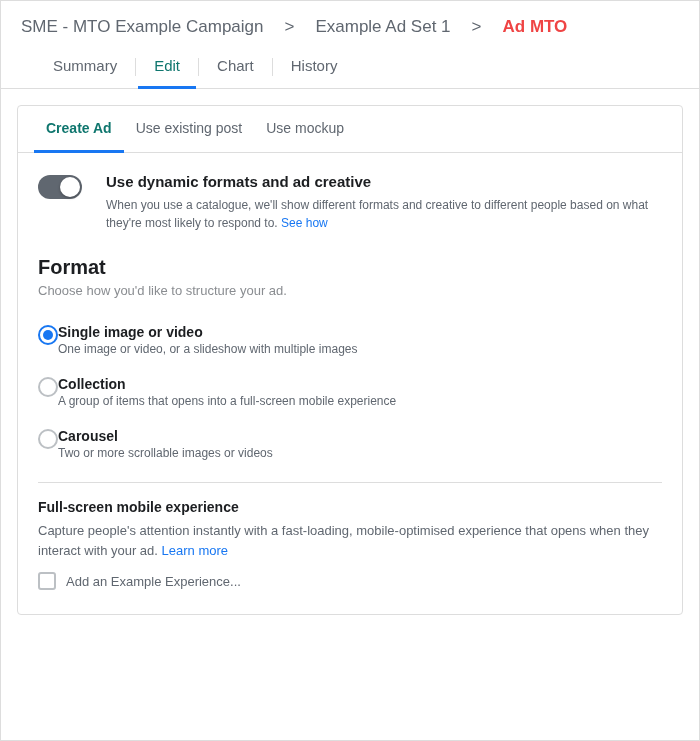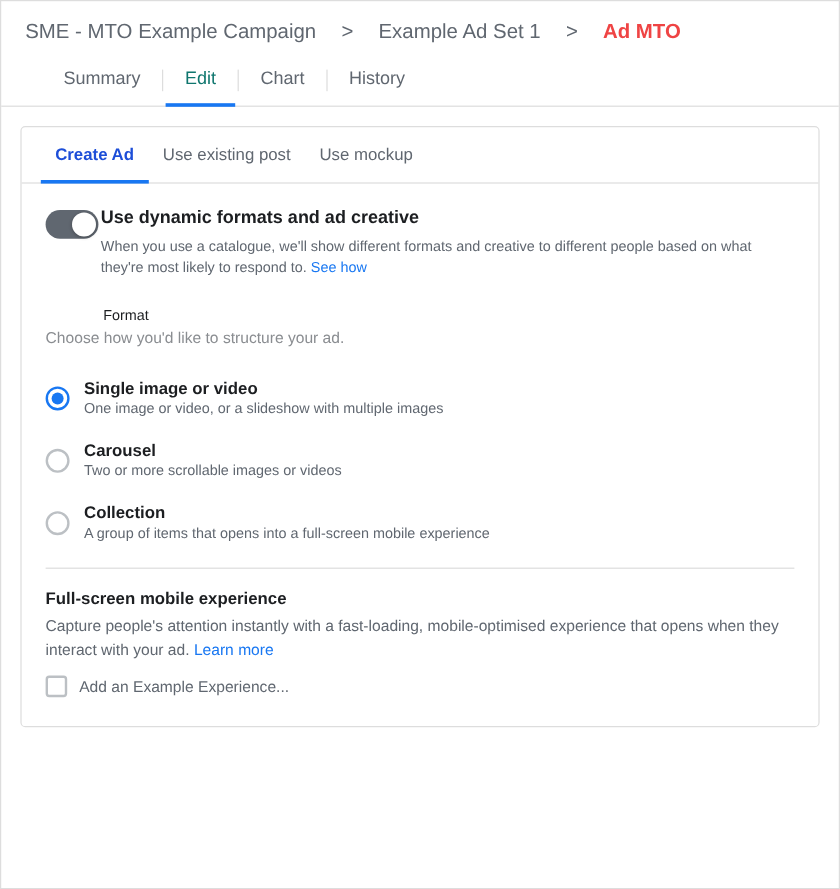--- a/index.html
+++ b/index.html
@@ -87,7 +87,7 @@
       margin-bottom: -1px;
     }
     .sub-tab.active {
-      color: #1d4ed8;
+      color: #0f766e;
       font-weight: 700;
       border-bottom: 3px solid #1877f2;
     }

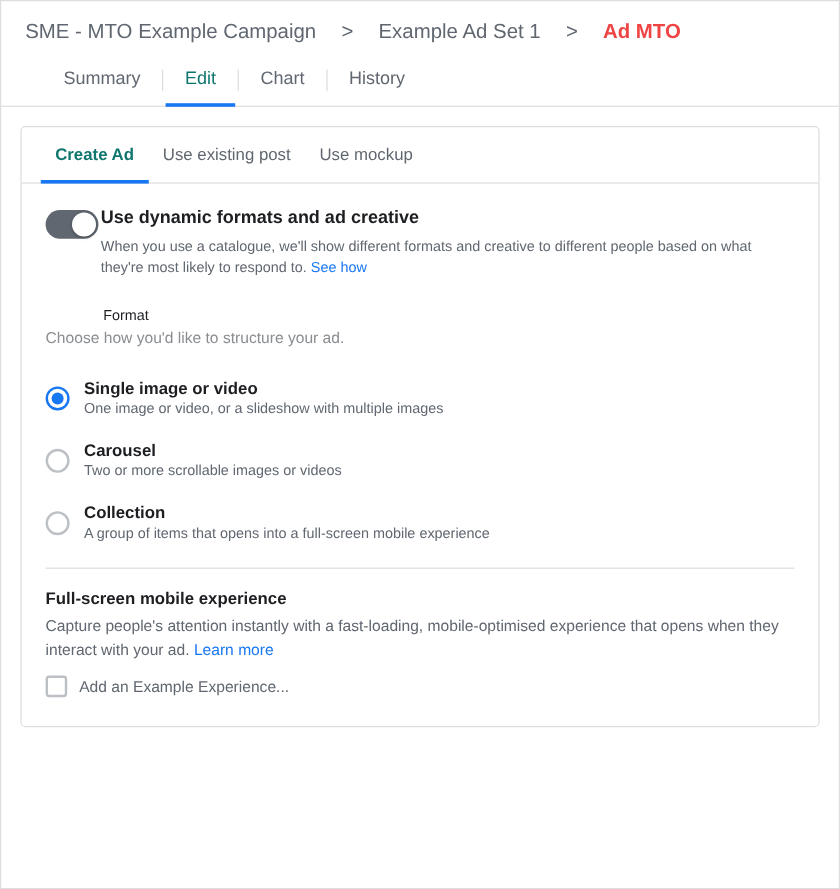--- a/index.html
+++ b/index.html
@@ -101,7 +101,7 @@
     .toggle-row {
       display: flex;
       align-items: flex-start;
-      gap: 2px;
+      gap: 24px;
       margin-bottom: 24px;
     }
     .toggle-switch {

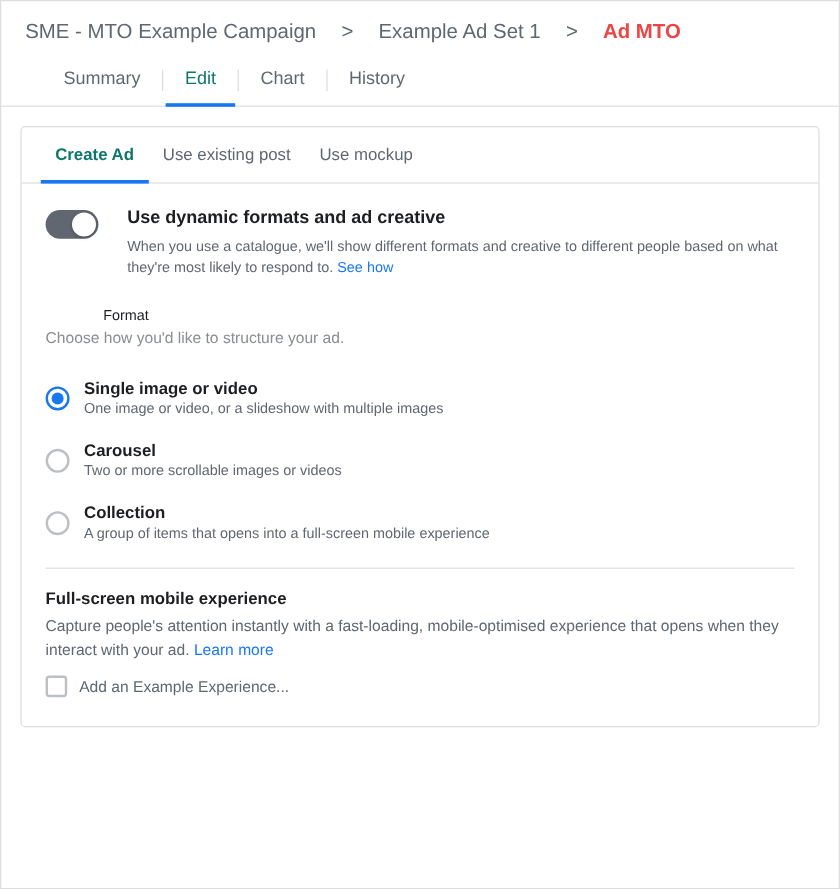--- a/index.html
+++ b/index.html
@@ -142,10 +142,9 @@
 
     
     .section-title {
-      font-size: 12px;
-      font-weight: 400;
+      font-size: 20px;
+      font-weight: 700;
       margin-bottom: 4px;
-      margin-left: 48px;
     }
     .section-subtitle {
       font-size: 13px;

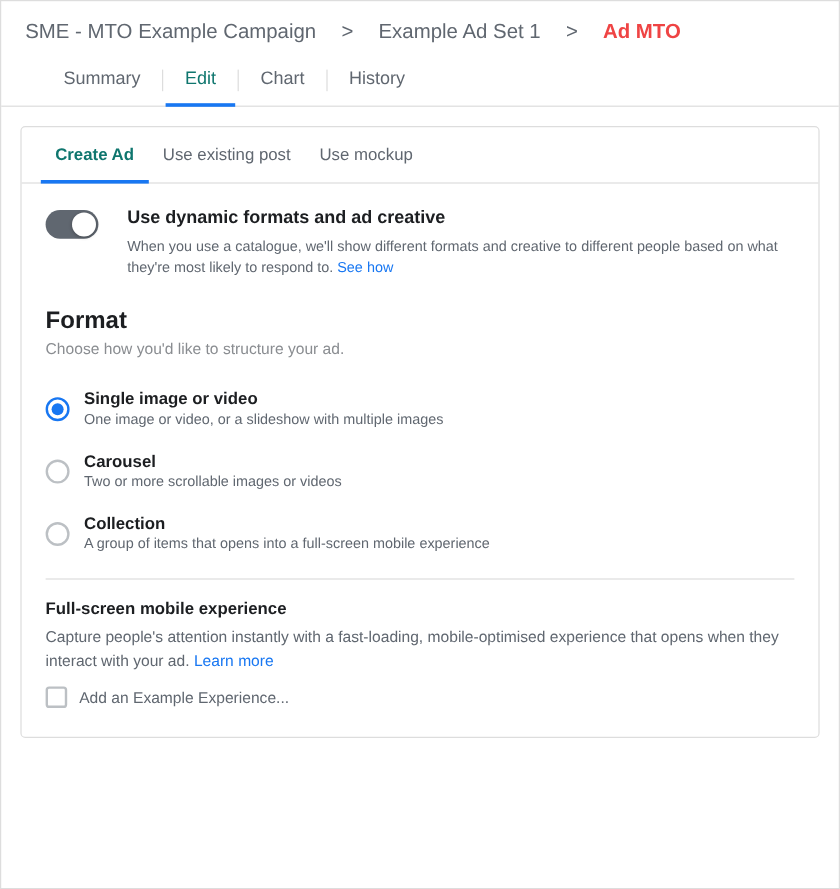--- a/index.html
+++ b/index.html
@@ -155,8 +155,7 @@
     
     .radio-option {
       display: flex;
-      align-items: center;
-      gap: 12px;
+      align-items: flex-start;
       padding: 10px 0;
     }
     .radio-circle {

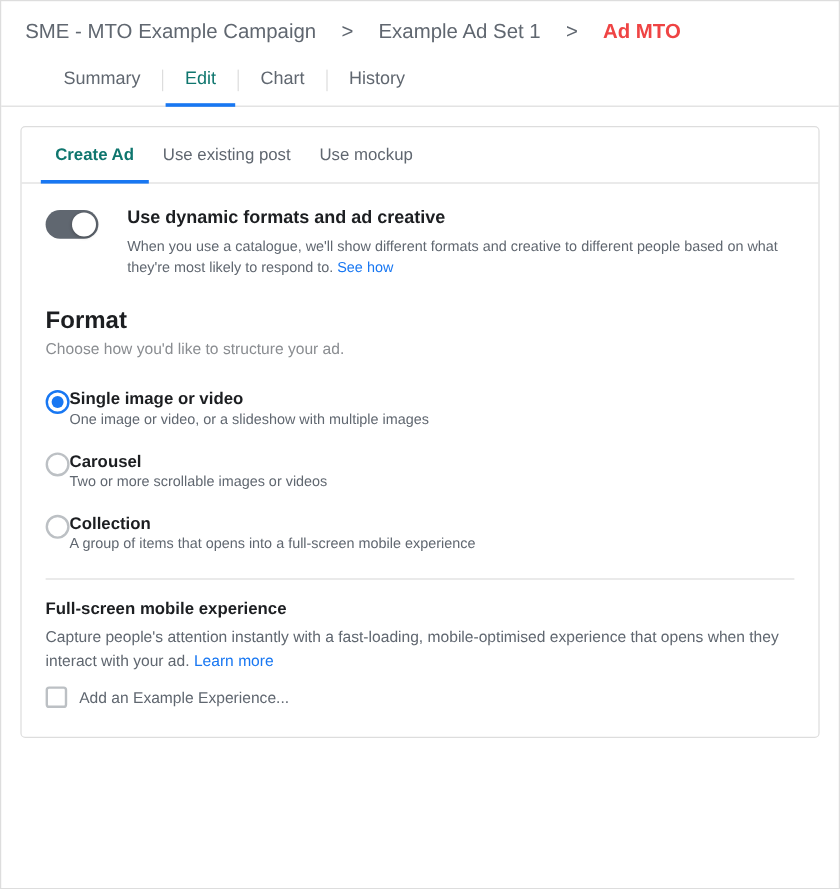--- a/index.html
+++ b/index.html
@@ -292,16 +292,16 @@
         <div class="radio-option">
           <div class="radio-circle"></div>
           <div>
-            <div class="radio-text-title">Carousel</div>
-            <div class="radio-text-desc">Two or more scrollable images or videos</div>
+            <div class="radio-text-title">Collection</div>
+            <div class="radio-text-desc">A group of items that opens into a full-screen mobile experience</div>
           </div>
         </div>
 
         <div class="radio-option">
           <div class="radio-circle"></div>
           <div>
-            <div class="radio-text-title">Collection</div>
-            <div class="radio-text-desc">A group of items that opens into a full-screen mobile experience</div>
+            <div class="radio-text-title">Carousel</div>
+            <div class="radio-text-desc">Two or more scrollable images or videos</div>
           </div>
         </div>
       </div>

